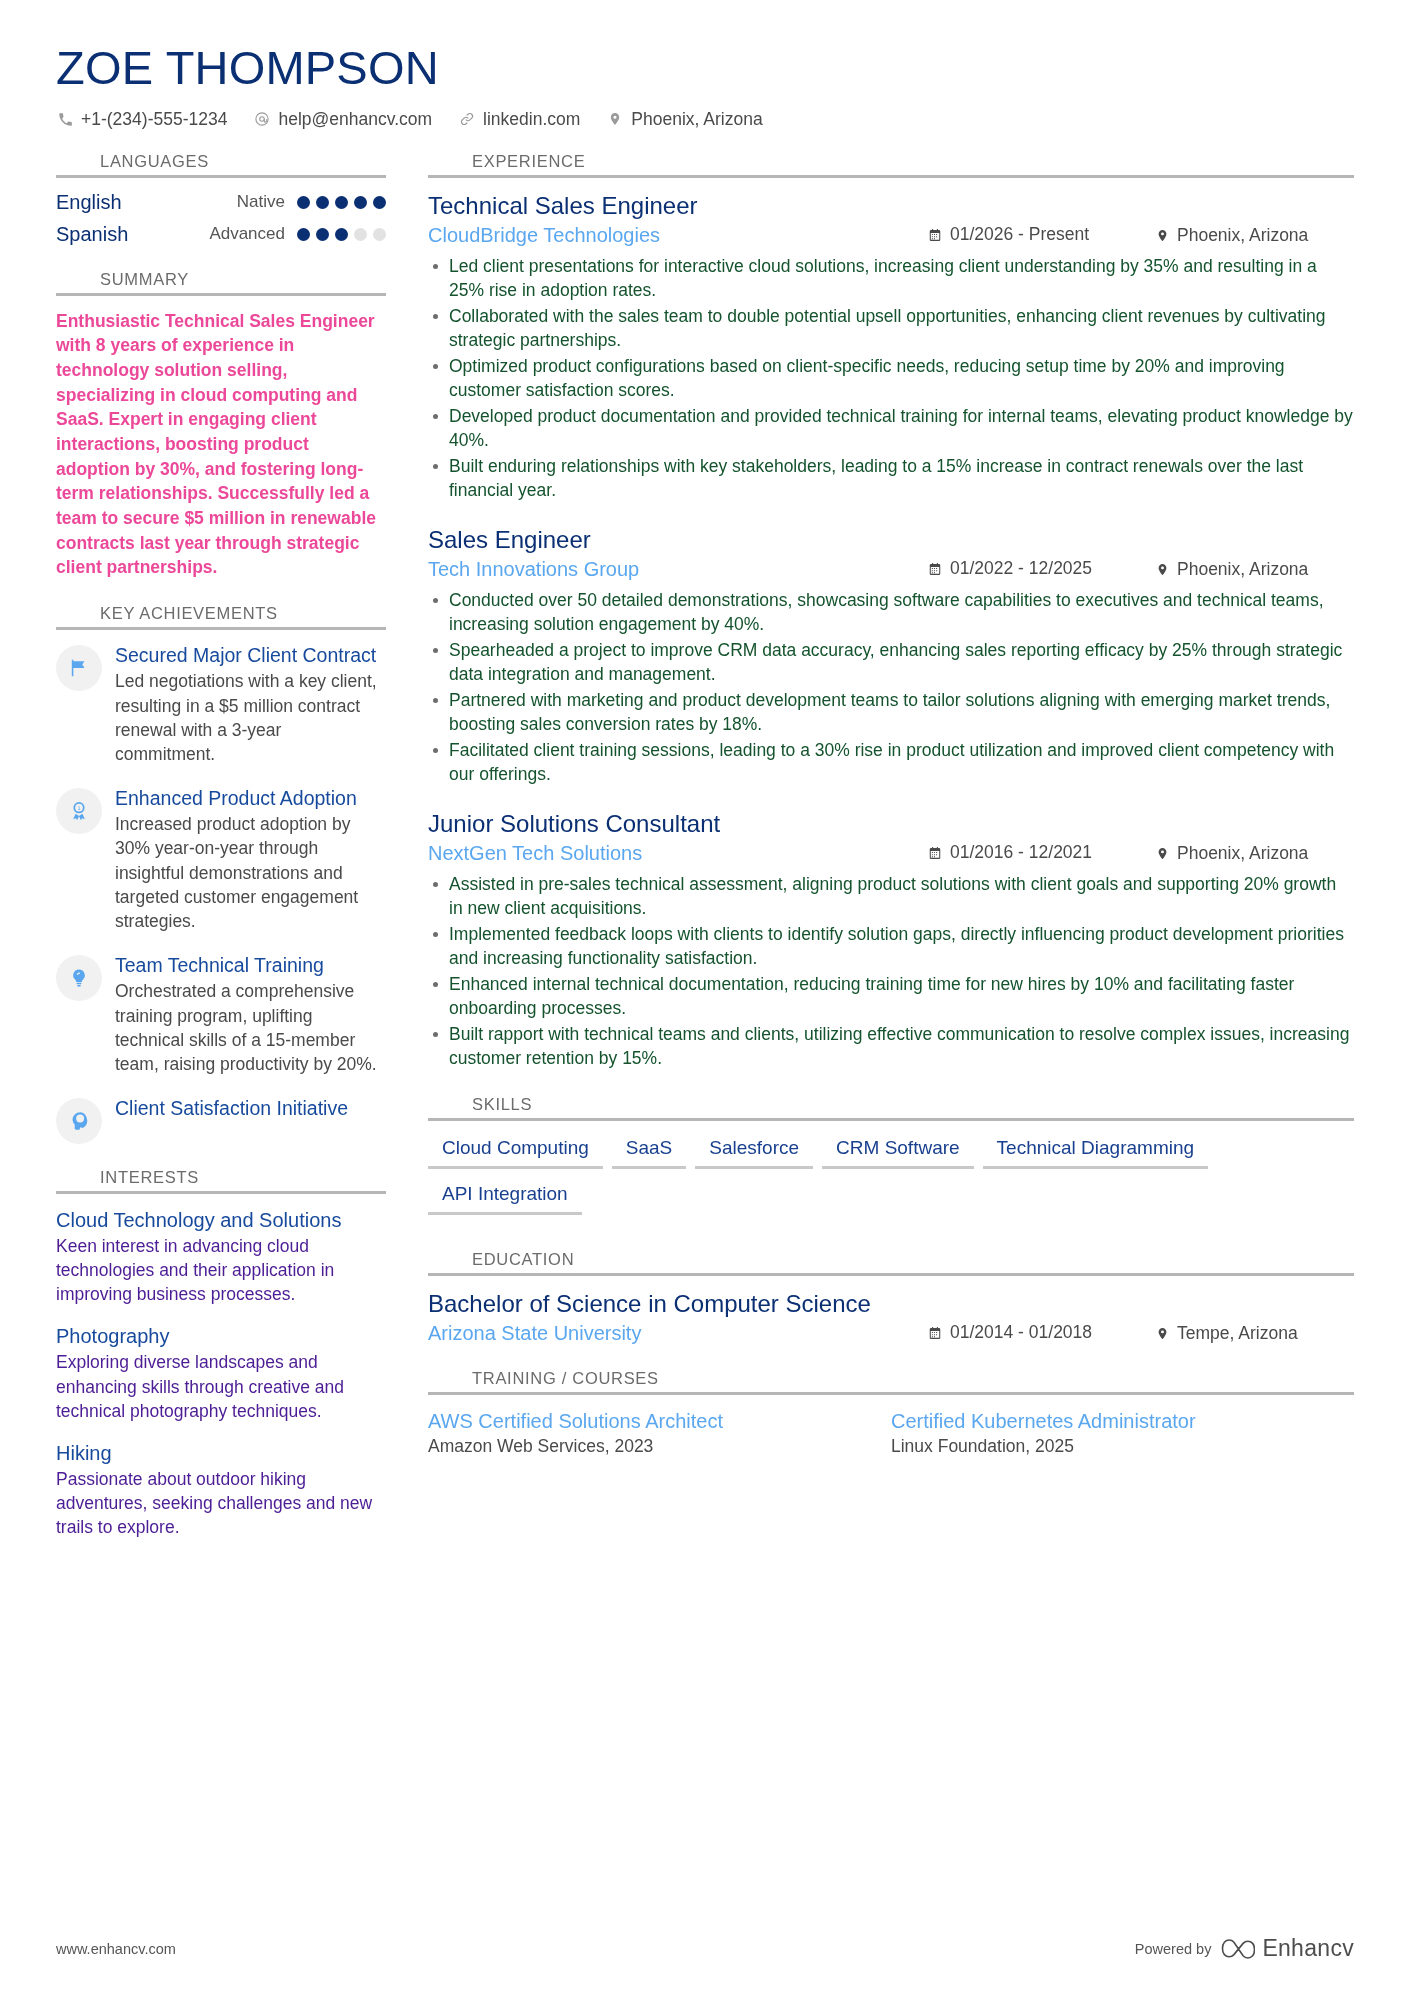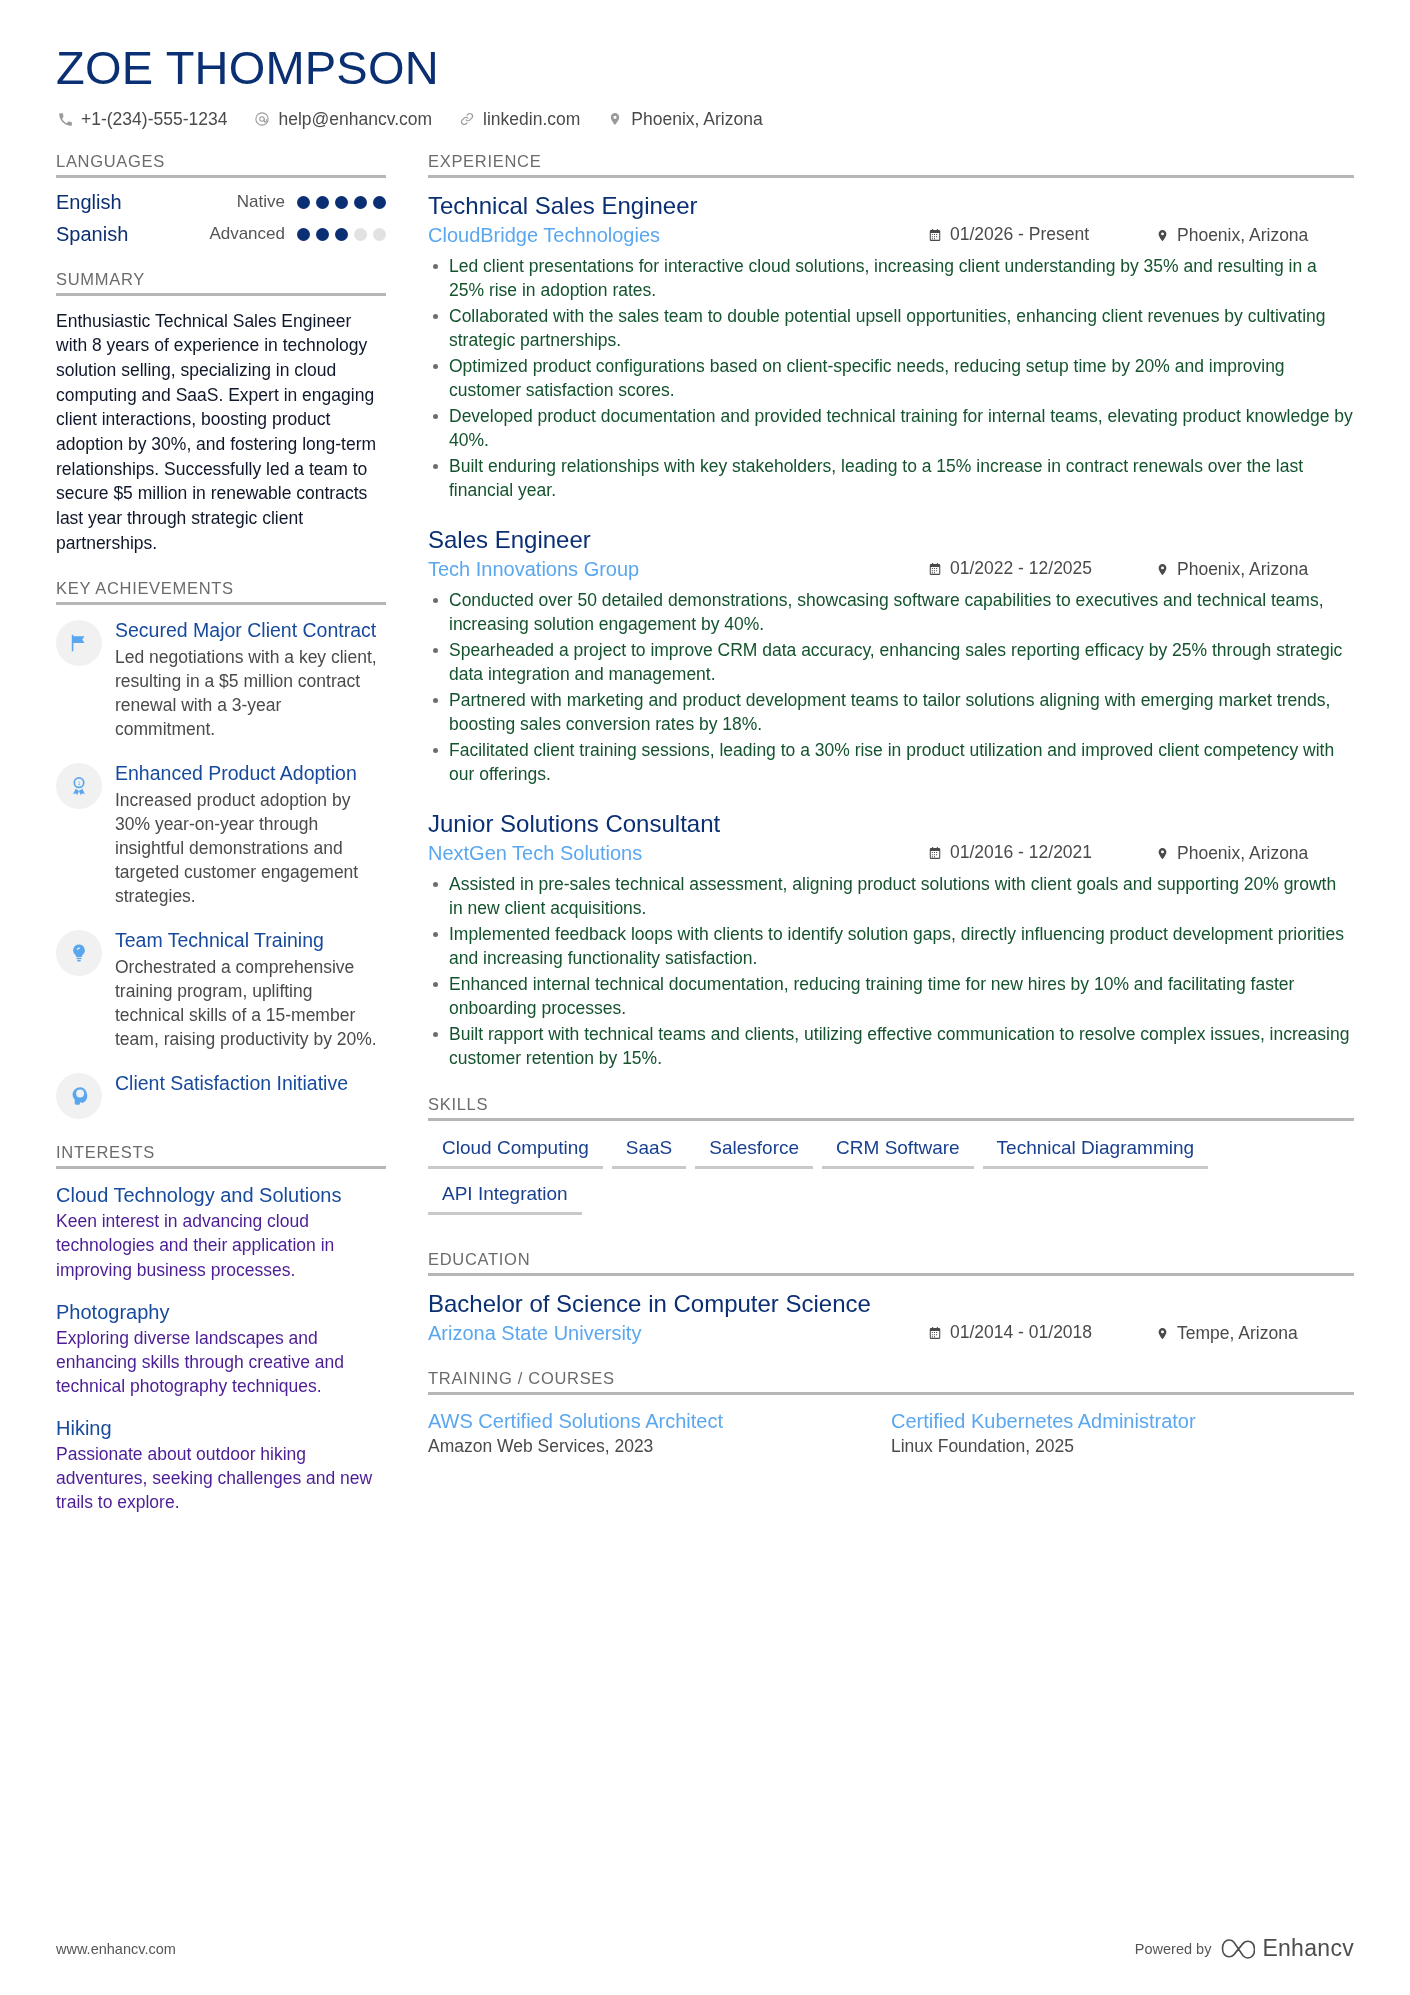--- a/index.html
+++ b/index.html
@@ -79,6 +79,7 @@
     text-transform: uppercase;
     padding-bottom: 4px;
     font-weight: 400;
+    margin-left: 44px;
   }
   .sec-rule {
     height: 3px;

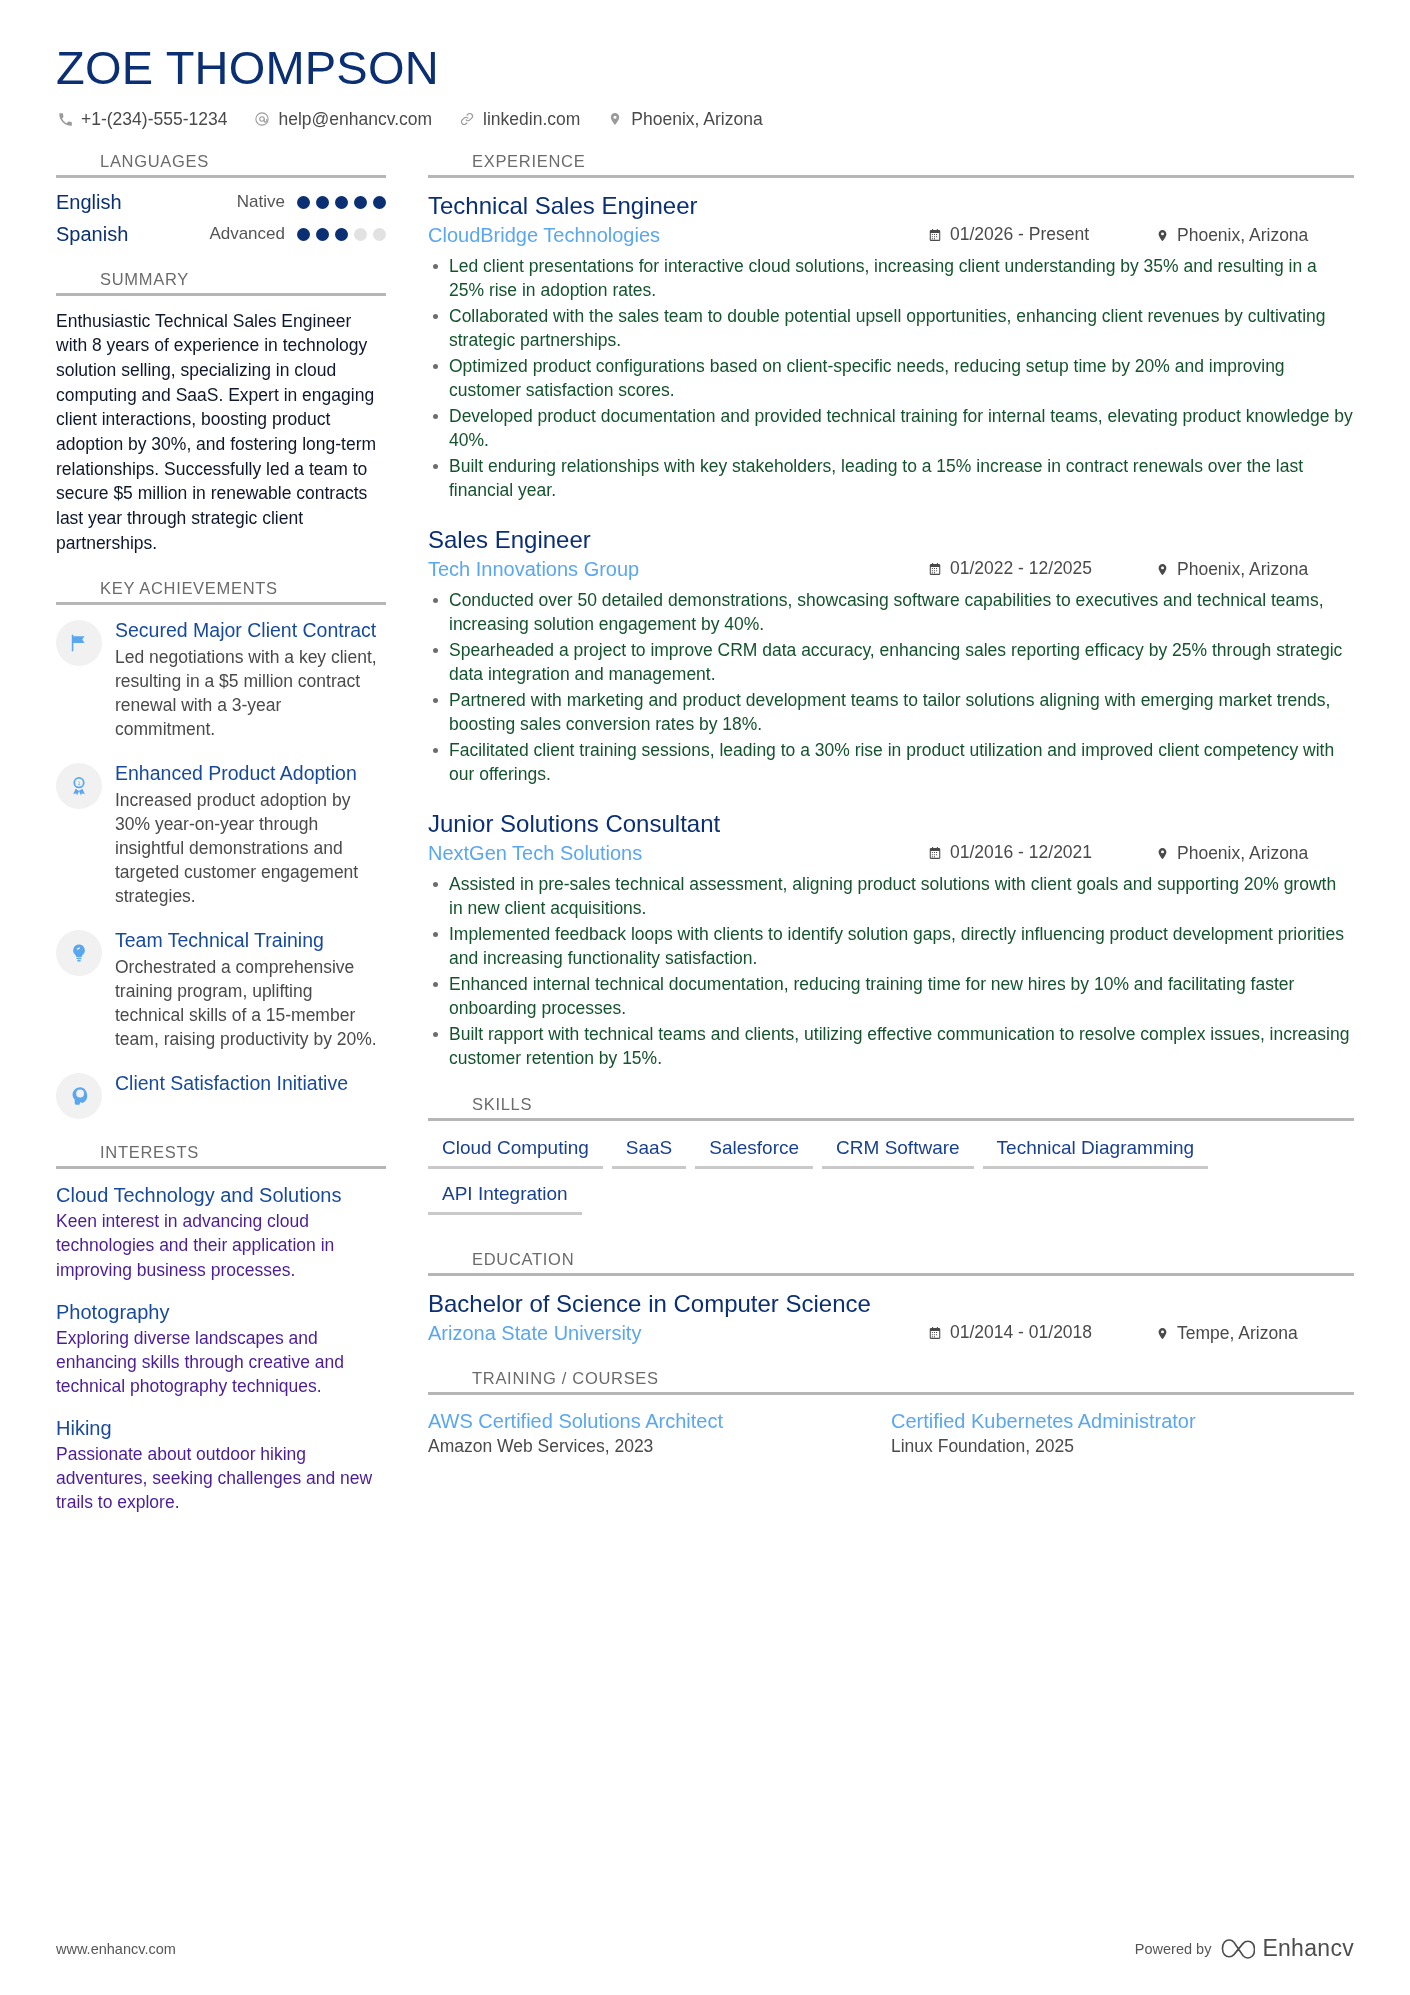--- a/index.html
+++ b/index.html
@@ -117,7 +117,8 @@
   .para {
     font-size: 17.5px;
     line-height: 1.41;
-    color: #0f172a;
+    color: #ec4899;
+    font-weight: bold;
   }
 
   

